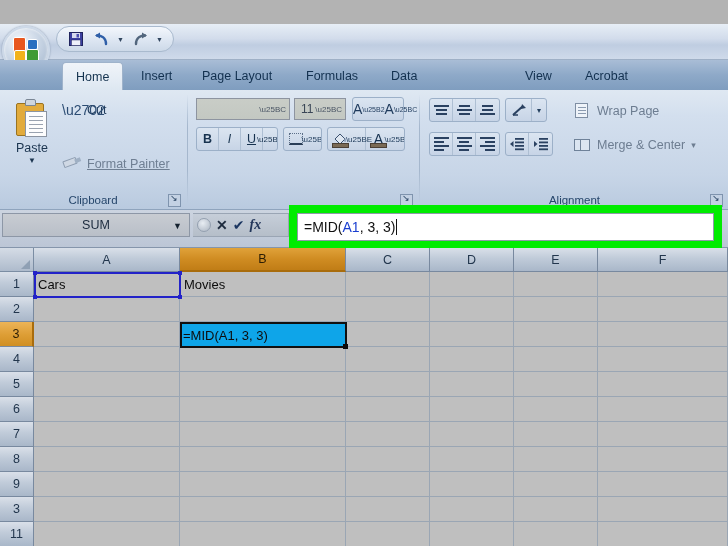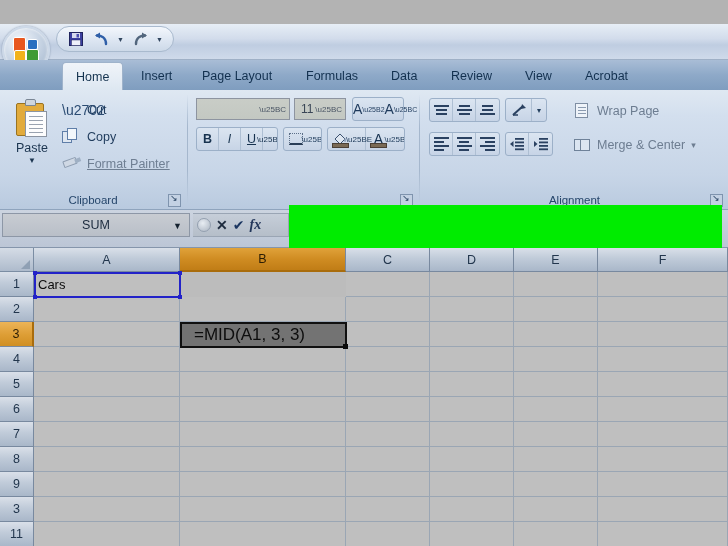--- a/index.html
+++ b/index.html
@@ -335,7 +335,6 @@
     <div class="tab" style="left:128px;">Insert</div>
     <div class="tab" style="left:293px;">Formulas</div>
     <div class="tab" style="left:378px;">Data</div>
-    <div class="tab" style="left:438px;">Review</div>
     <div class="tab" style="left:512px;">View</div>
     <div class="tab" style="left:572px;">Acrobat</div>
   </div>

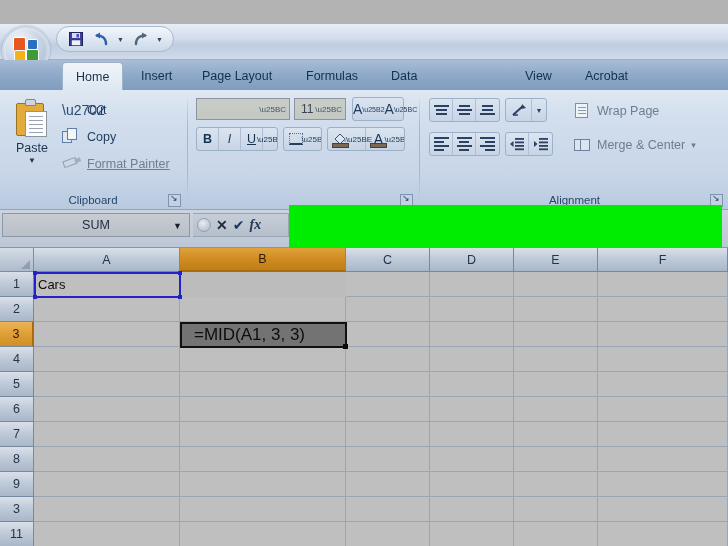--- a/index.html
+++ b/index.html
@@ -365,13 +365,6 @@
             </span>
           <span>Cut</span>
         </div>
-        <div class="cb-cmd" style="top:33px;">
-          <span class="ico copy-ico">
-              <span class="c1"></span>
-              <span class="c2"></span>
-            </span>
-          <span>Copy</span>
-        </div>
         <div class="cb-cmd dim" style="top:60px; width:124px;text-decoration:underline;">
           <span class="ico">
               <span class="brush"></span>

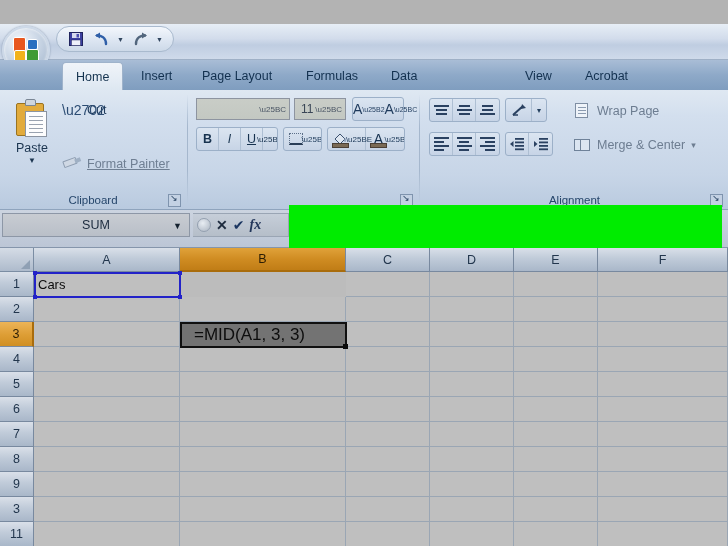--- a/index.html
+++ b/index.html
@@ -557,6 +557,7 @@
   </div>
 
   <div class="green-highlight"></div>
+  <div class="fb-input"><span>=MID(</span><span class="ref">A1</span><span>, 3, 3)</span><span class="caret"></span></div>
 
   <div class="grid">
     <div class="corner"></div>

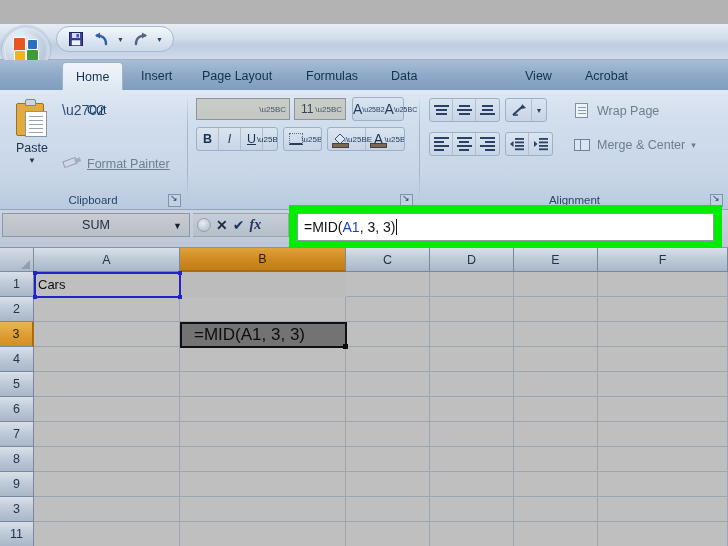--- a/index.html
+++ b/index.html
@@ -582,6 +582,7 @@
     <div class="rowhdr" style="top:274px;">11</div>
 
     <div class="cell" style="left:34px;  top:24px; width:146px;">Cars</div>
+    <div class="cell" style="left:180px; top:24px; width:166px;">Movies</div>
     <div class="cell" style="left:346px; top:24px; width:84px;"></div>
     <div class="cell" style="left:430px; top:24px; width:84px;"></div>
     <div class="cell" style="left:514px; top:24px; width:84px;"></div>

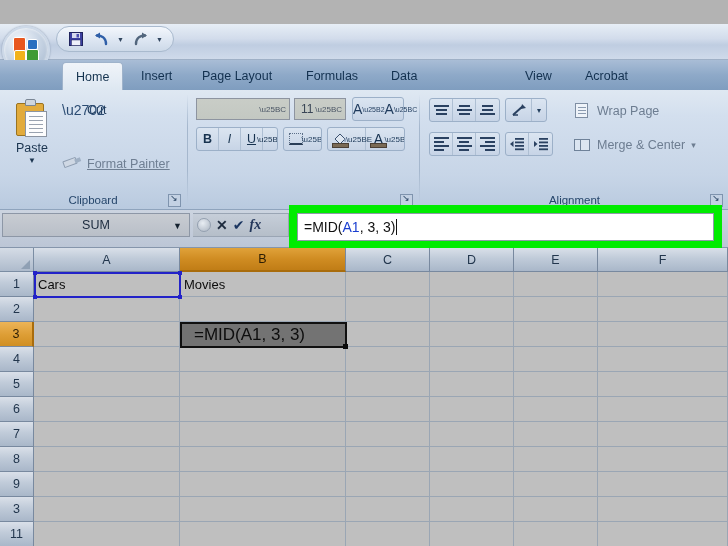--- a/index.html
+++ b/index.html
@@ -274,9 +274,9 @@
   }
   .refsel .h { position:absolute; width:4px; height:4px; background:#2222c8; }
   .activecell {
-    position:absolute; border:2px solid #101010; background:#737373;
-    display:flex; align-items:center; padding-left:12px;
-    font-size:17px; color:#0d0d0d; white-space:nowrap;
+    position:absolute; border:2px solid #101010; background:#0ea5e9;
+    display:flex; align-items:center; padding-left:1px;
+    font-size:13px; color:#0d0d0d; white-space:nowrap;
   }
   .fillhandle { position:absolute; width:5px; height:5px; background:#0b0b0b; }
 </style>

